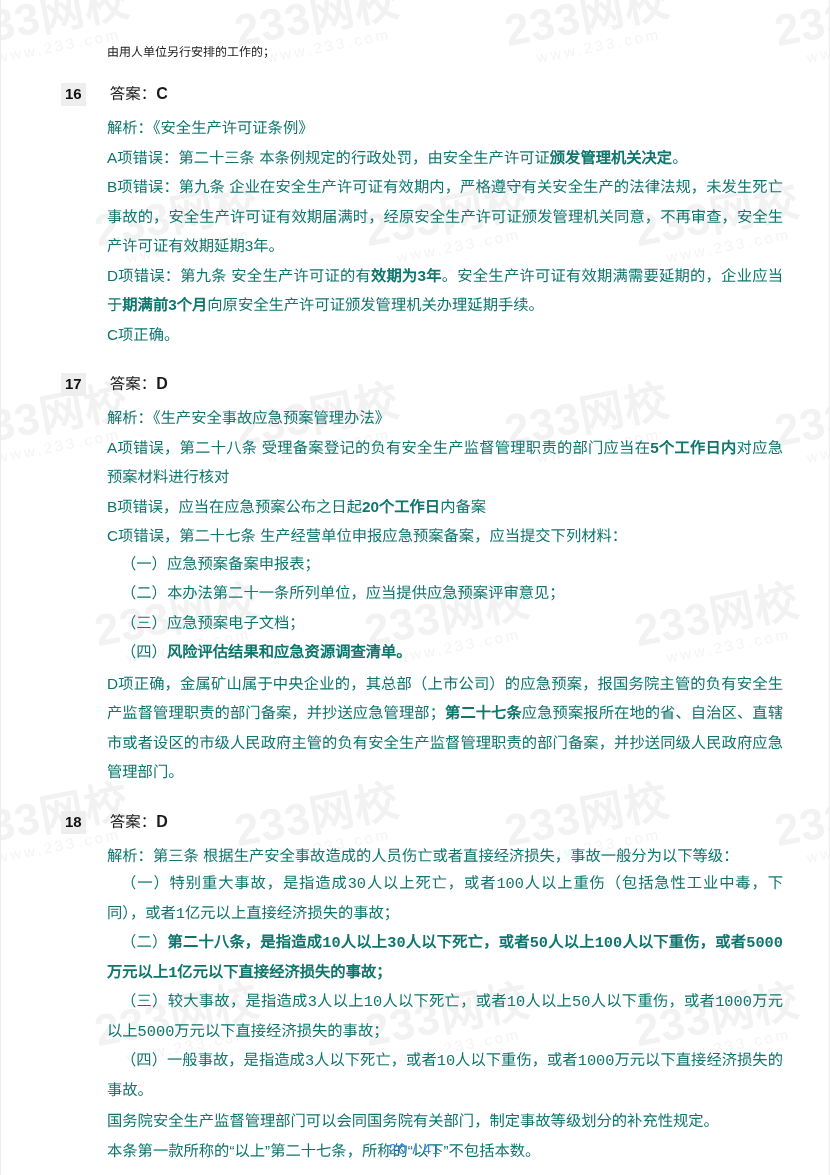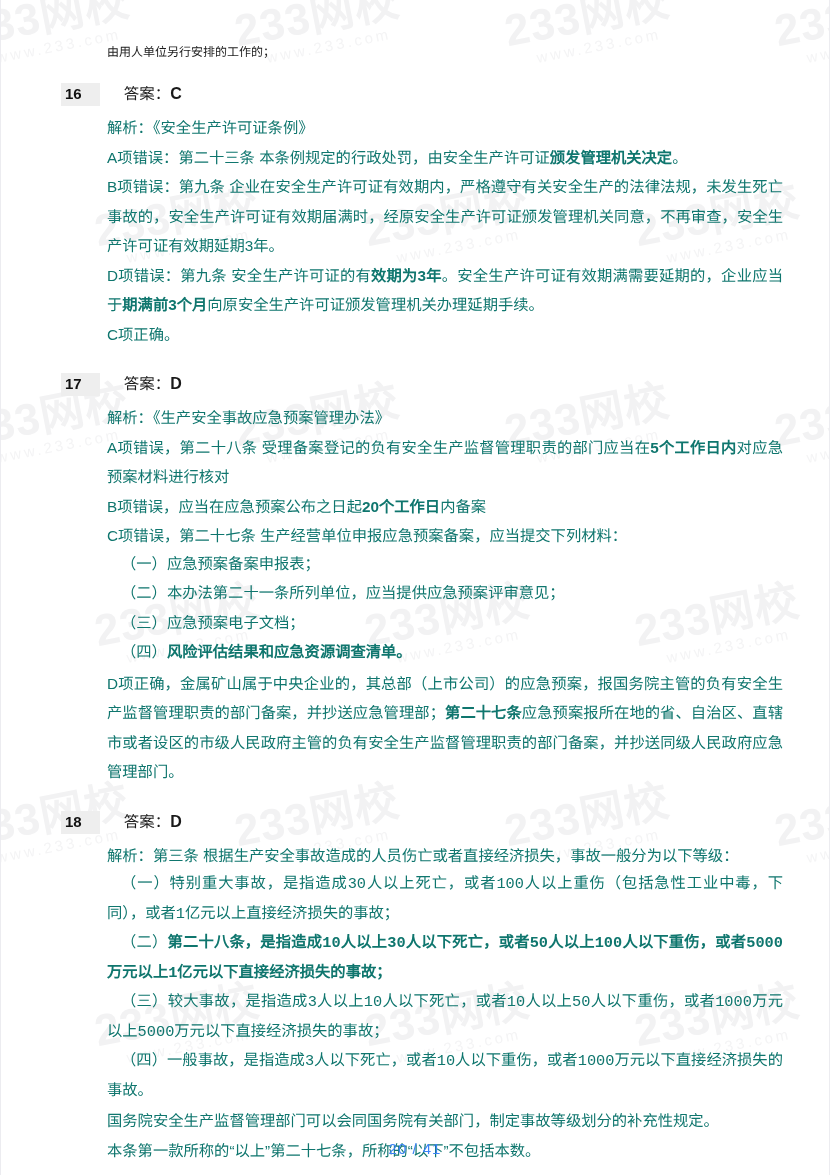--- a/index.html
+++ b/index.html
@@ -88,7 +88,7 @@
     font-size: 15px;
     font-weight: bold;
     color: #111111;
-    padding: 2px 18px 3px 4px;
+    padding: 2px 4px 3px 4px;
     line-height: 18px;
     box-sizing: border-box;
   }

